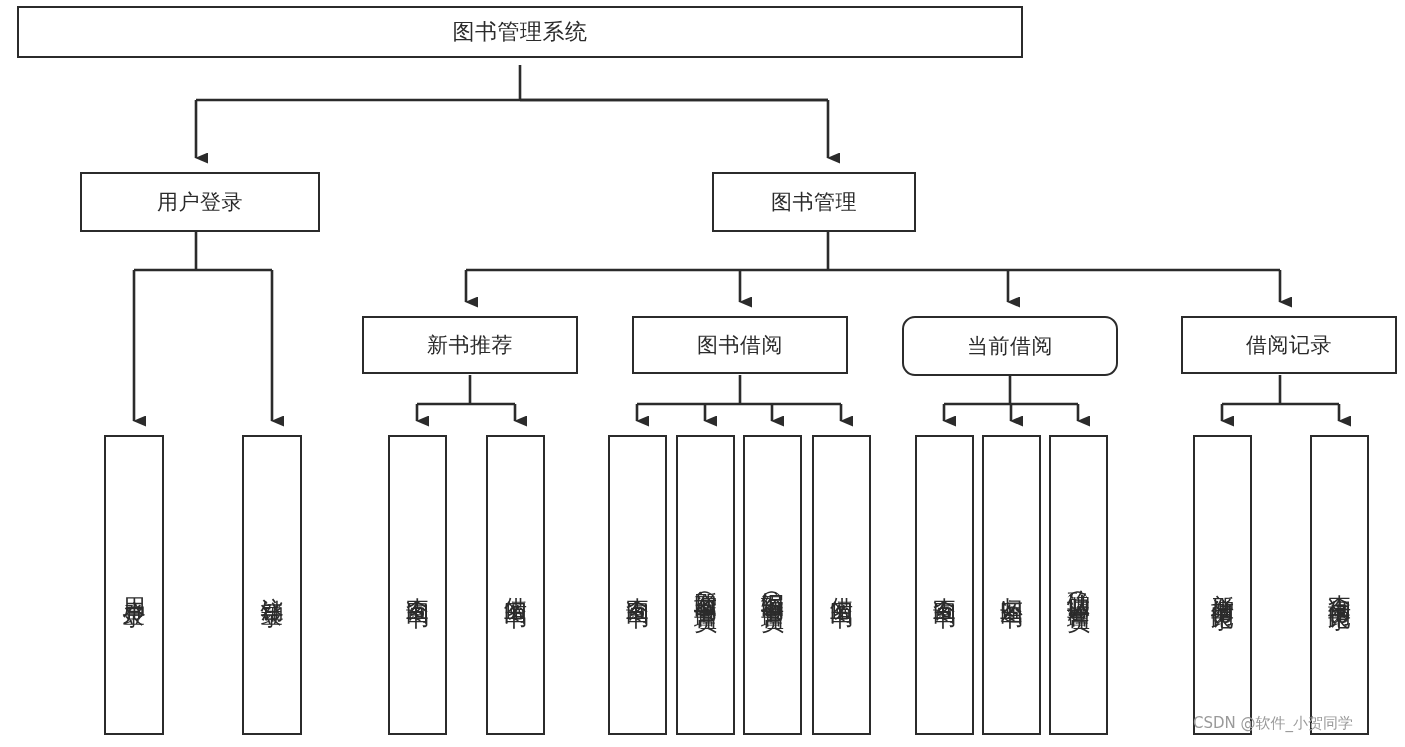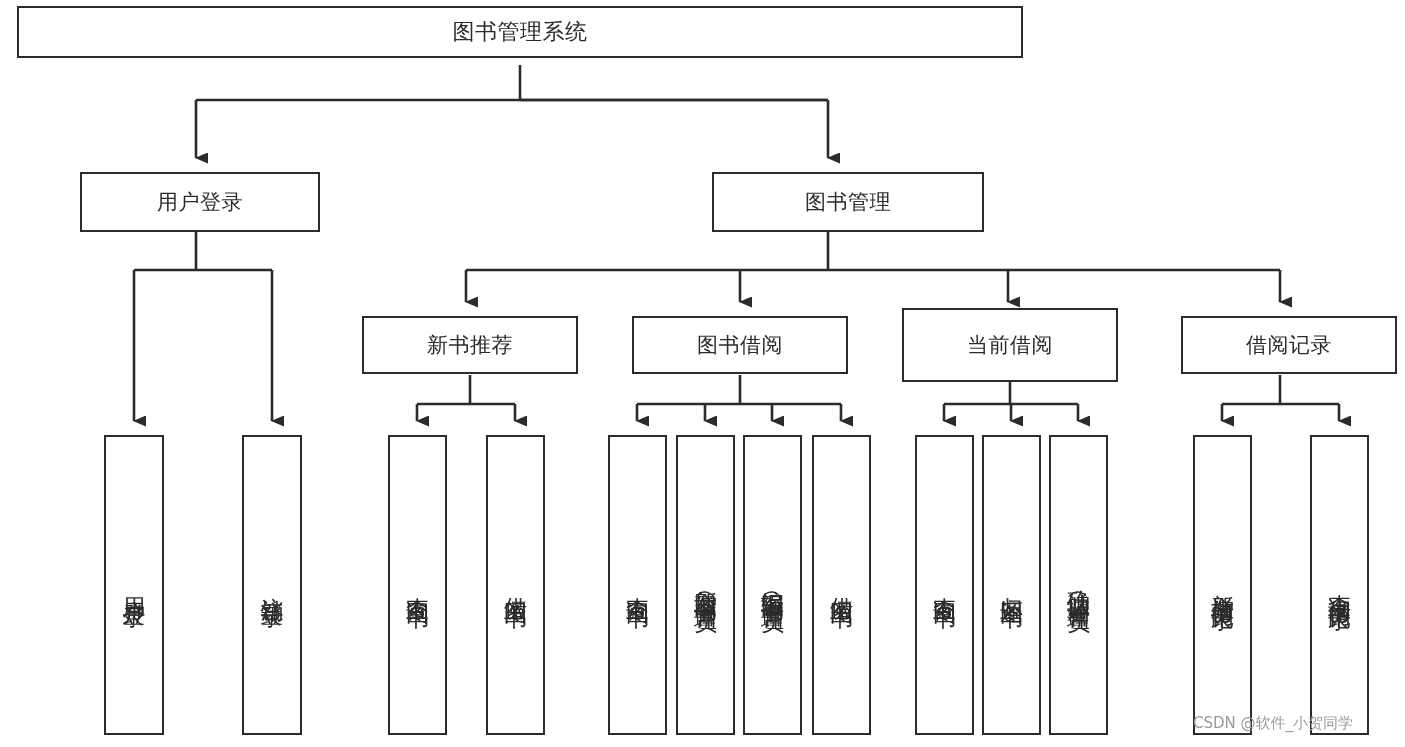--- a/index.html
+++ b/index.html
@@ -136,7 +136,7 @@
   <div class="node horiz" style="left:80px; top:172px; width:240px; height:60px;">
     <span class="label">用户登录</span>
   </div>
-  <div class="node horiz" style="left:712px; top:172px; width:272px; height:60px;">
+  <div class="node horiz" style="left:712px; top:172px; width:204px; height:60px;">
     <span class="label">图书管理</span>
   </div>
 

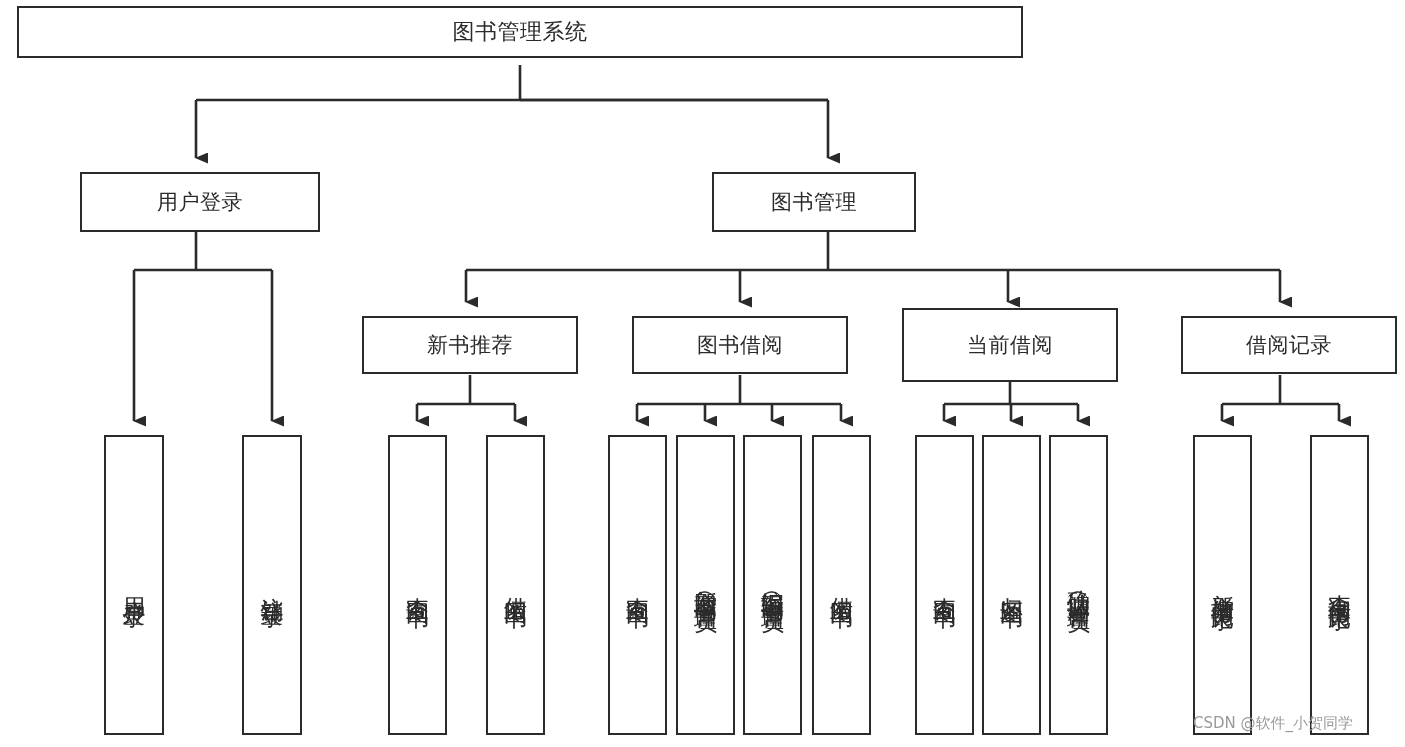--- a/index.html
+++ b/index.html
@@ -146,7 +146,7 @@
   <div class="node horiz" style="left:362px; top:316px; width:216px; height:58px;">
     <span class="label">新书推荐</span>
   </div>
-  <div class="node horiz" style="left:902px; top:308px; width:216px; height:74px;">
+  <div class="node horiz" style="left:902px; top:316px; width:216px; height:60px;border-radius:13px;">
     <span class="label">当前借阅</span>
   </div>
   <div class="node horiz" style="left:1172px; top:316px; width:216px; height:58px;margin-left:9px;">

